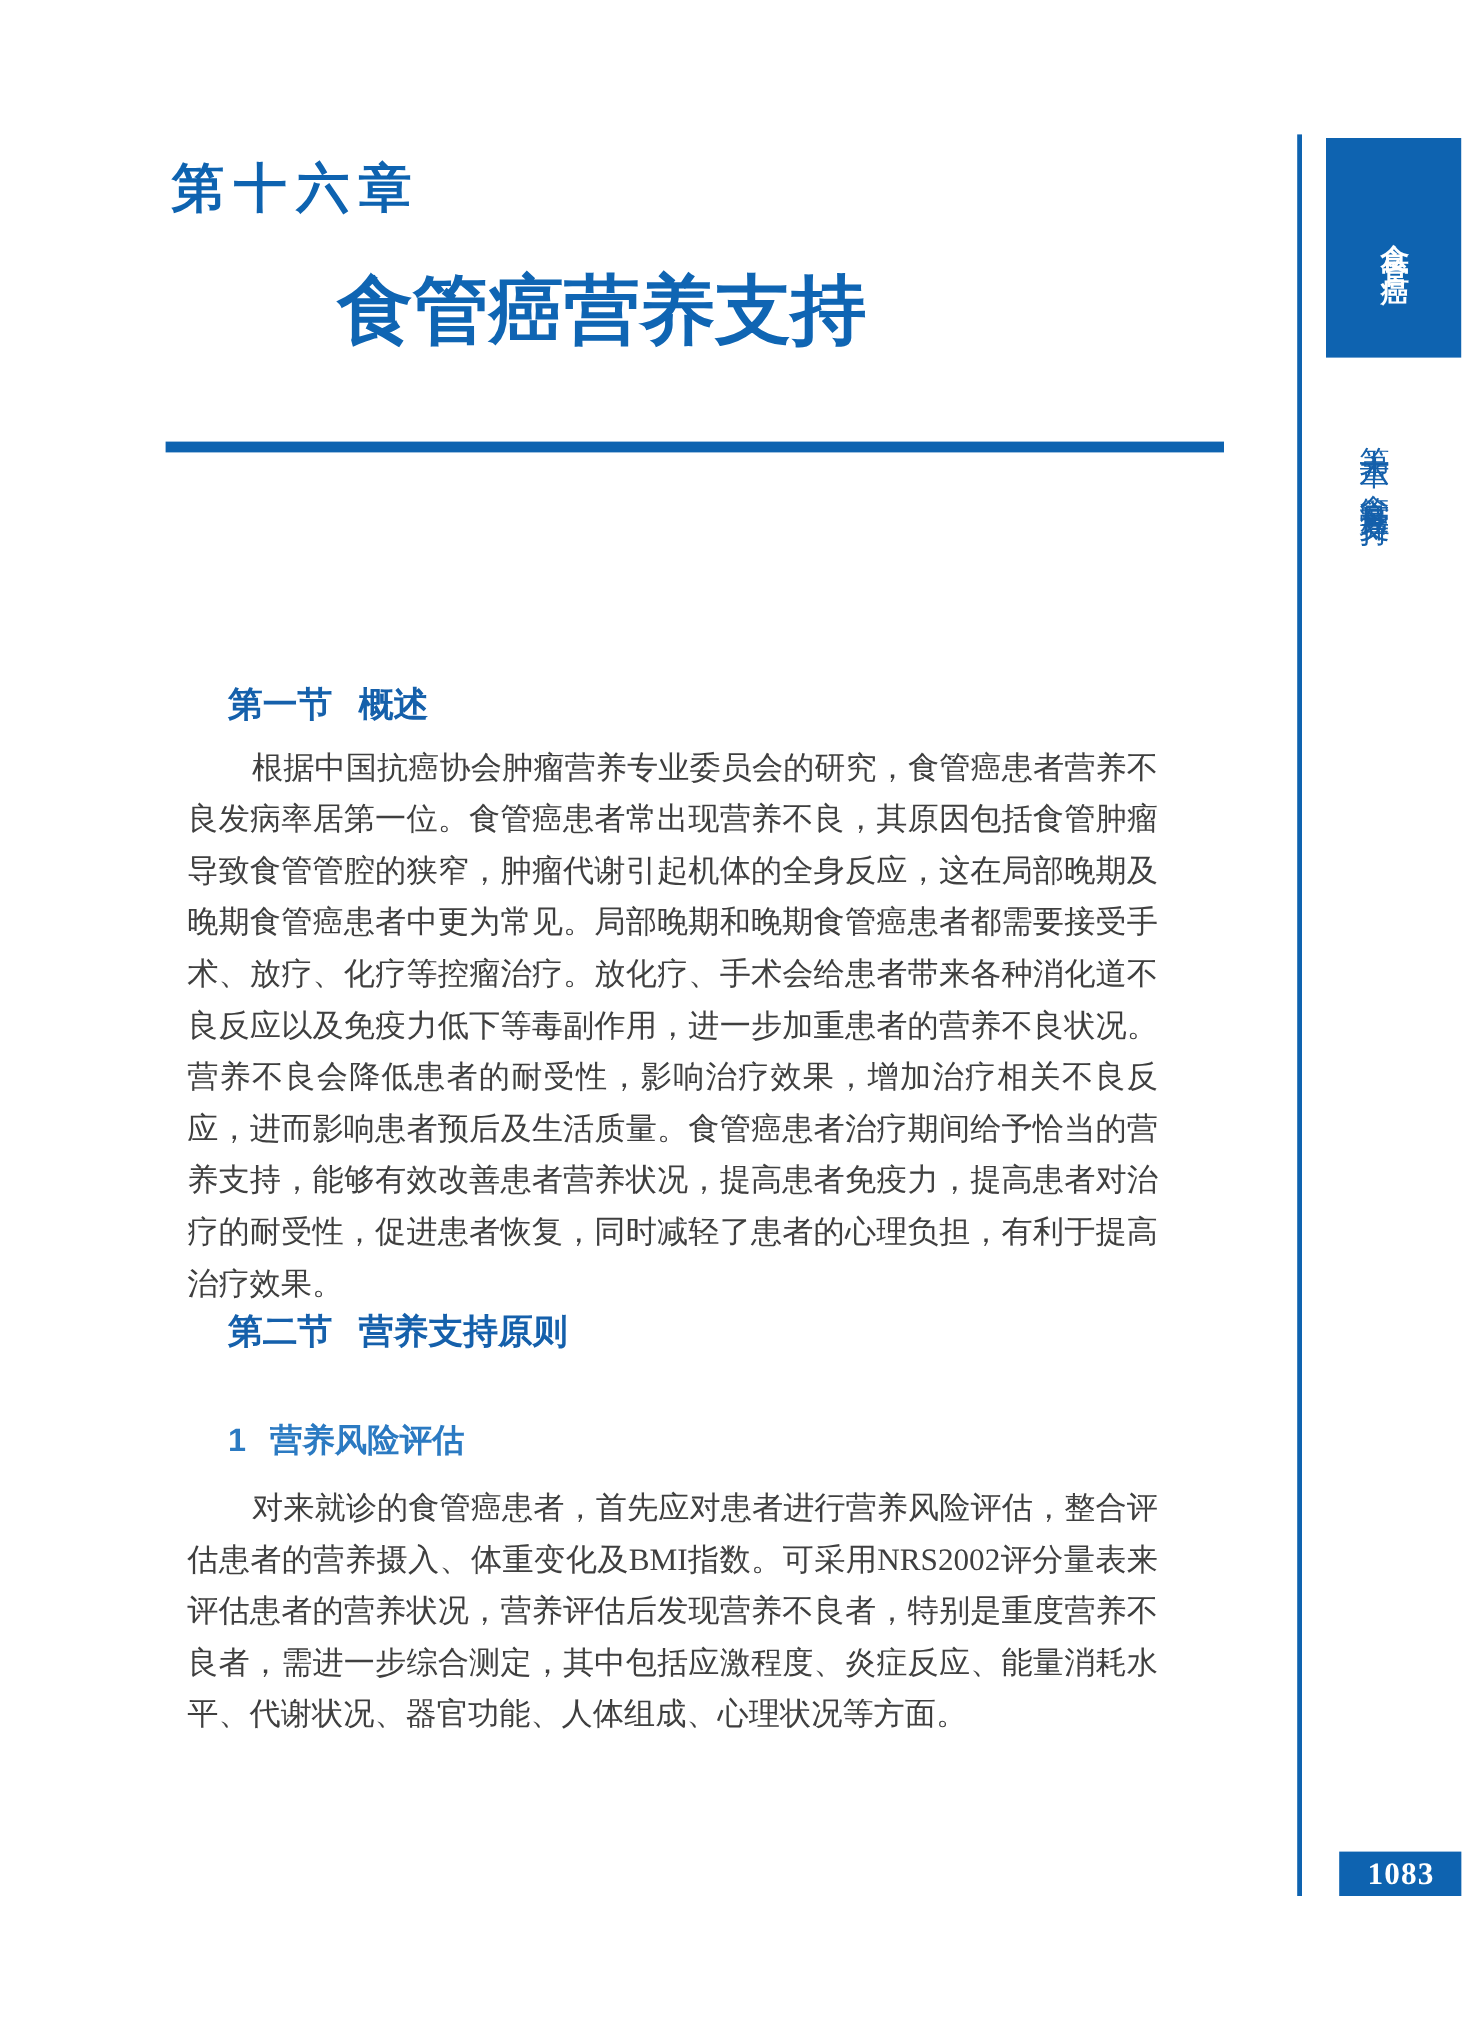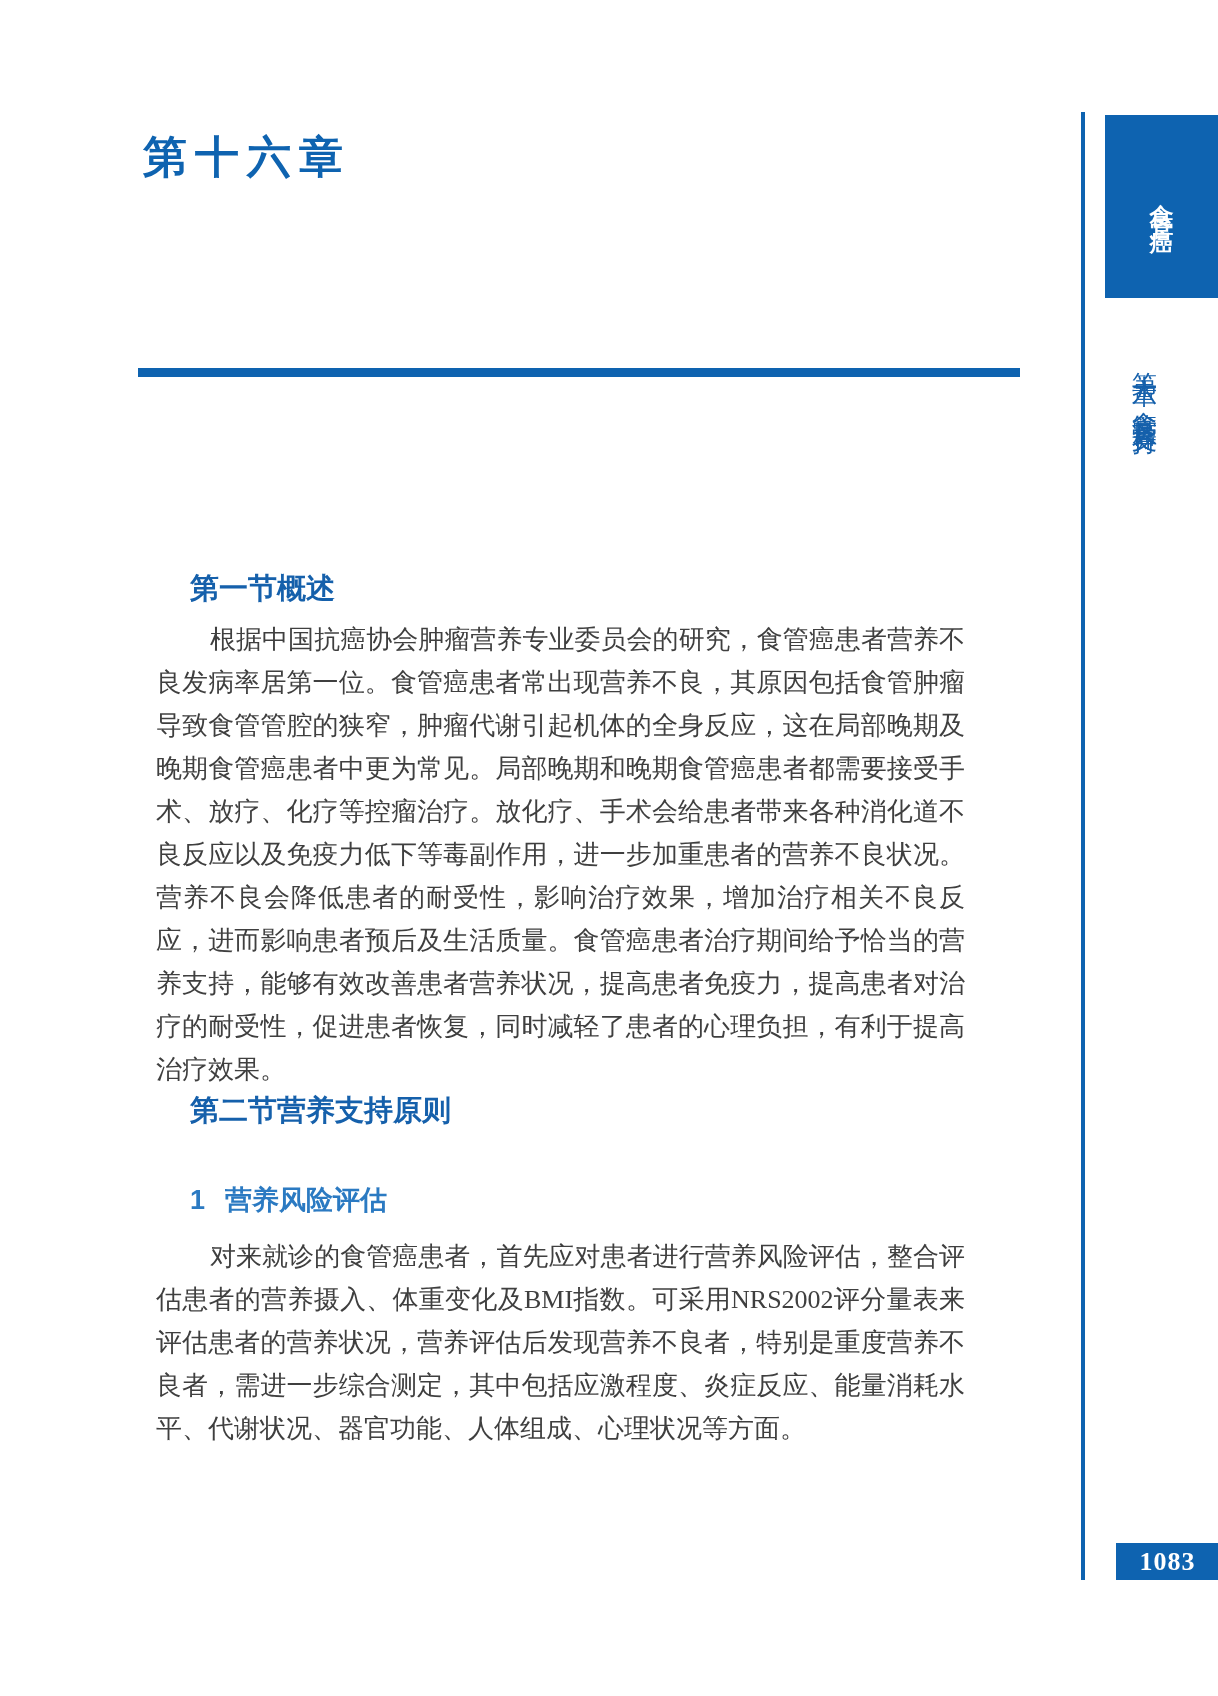--- a/index.html
+++ b/index.html
@@ -160,6 +160,7 @@
 
   <div class="chapter-label">第十六章</div>
 
+  <div class="chapter-title">食管癌营养支持</div>
 
   <div class="title-rule"></div>
 

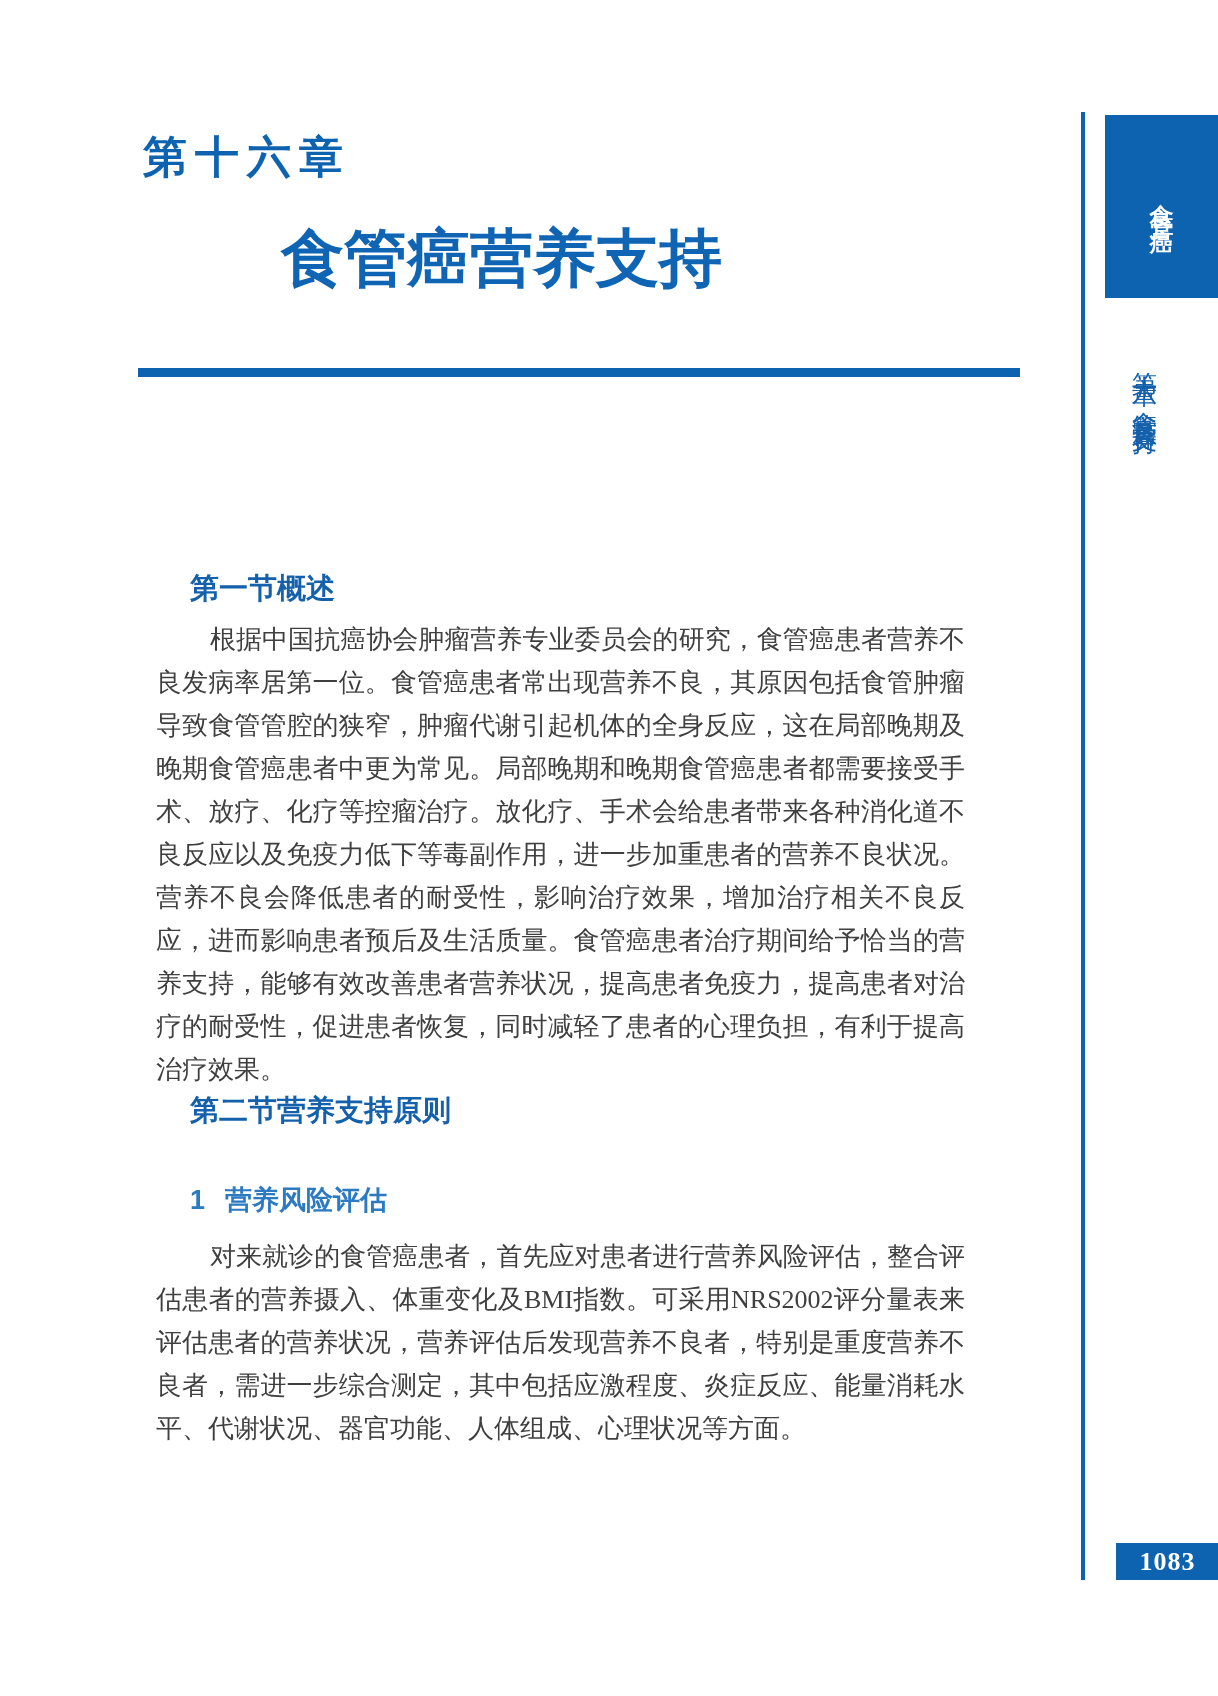--- a/index.html
+++ b/index.html
@@ -59,7 +59,7 @@
     line-height: 1.1;
     white-space: nowrap;
   }
-  .section-heading .sec-title { }
+  .section-heading .sec-title { margin-left: 22px; }
   .heading-1 { top: 549px; }
   .heading-2 { top: 1071px; }
 

